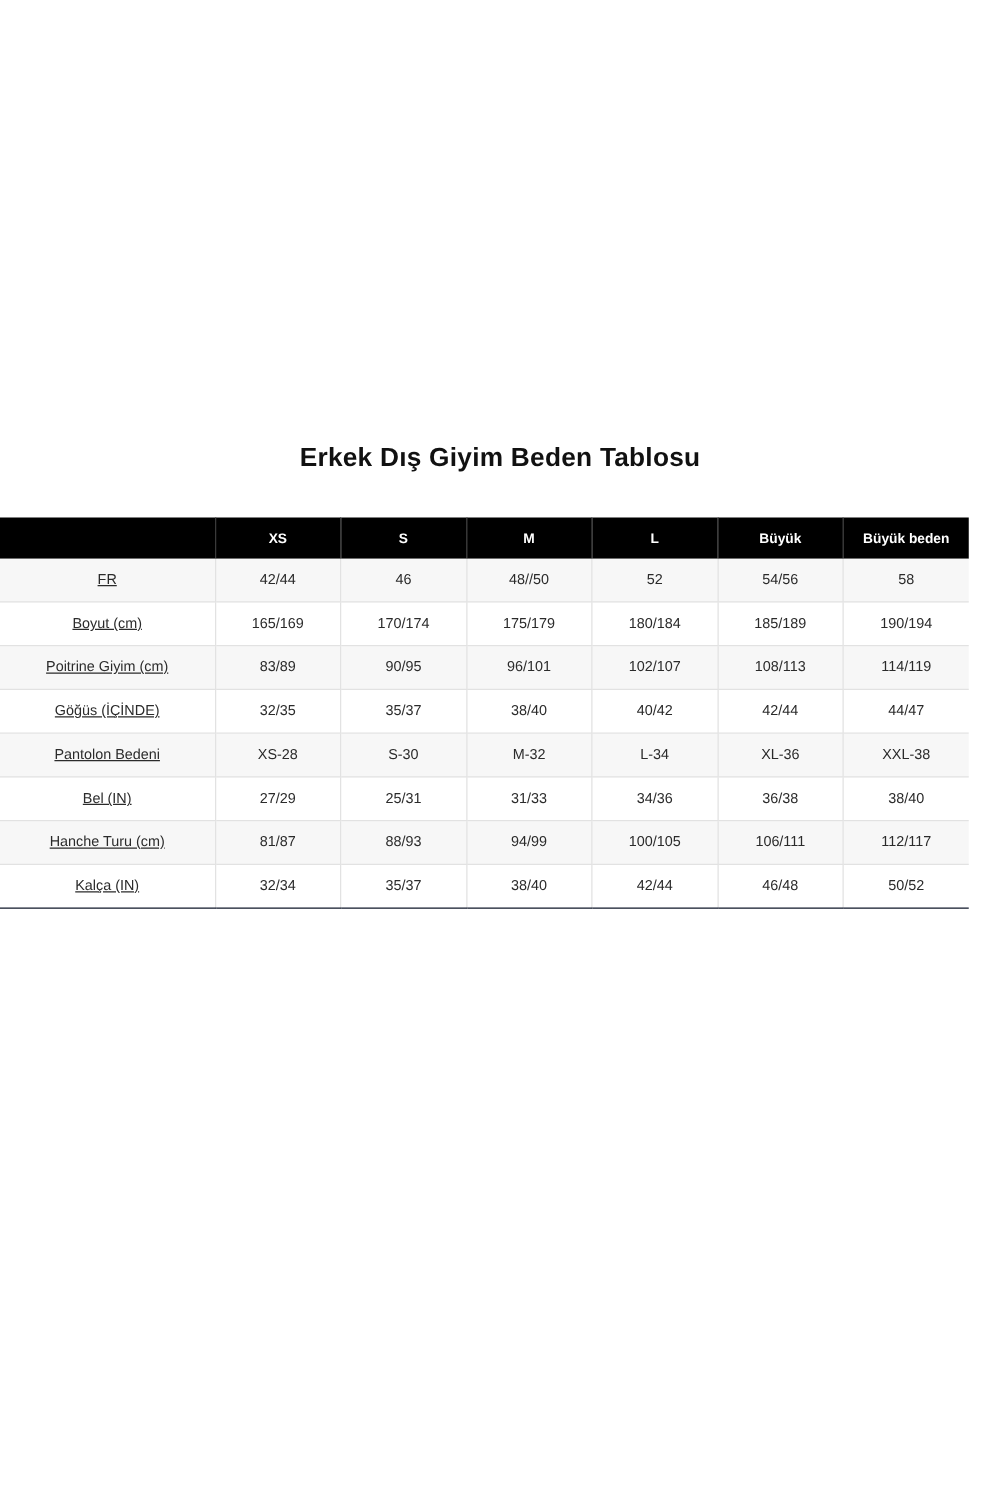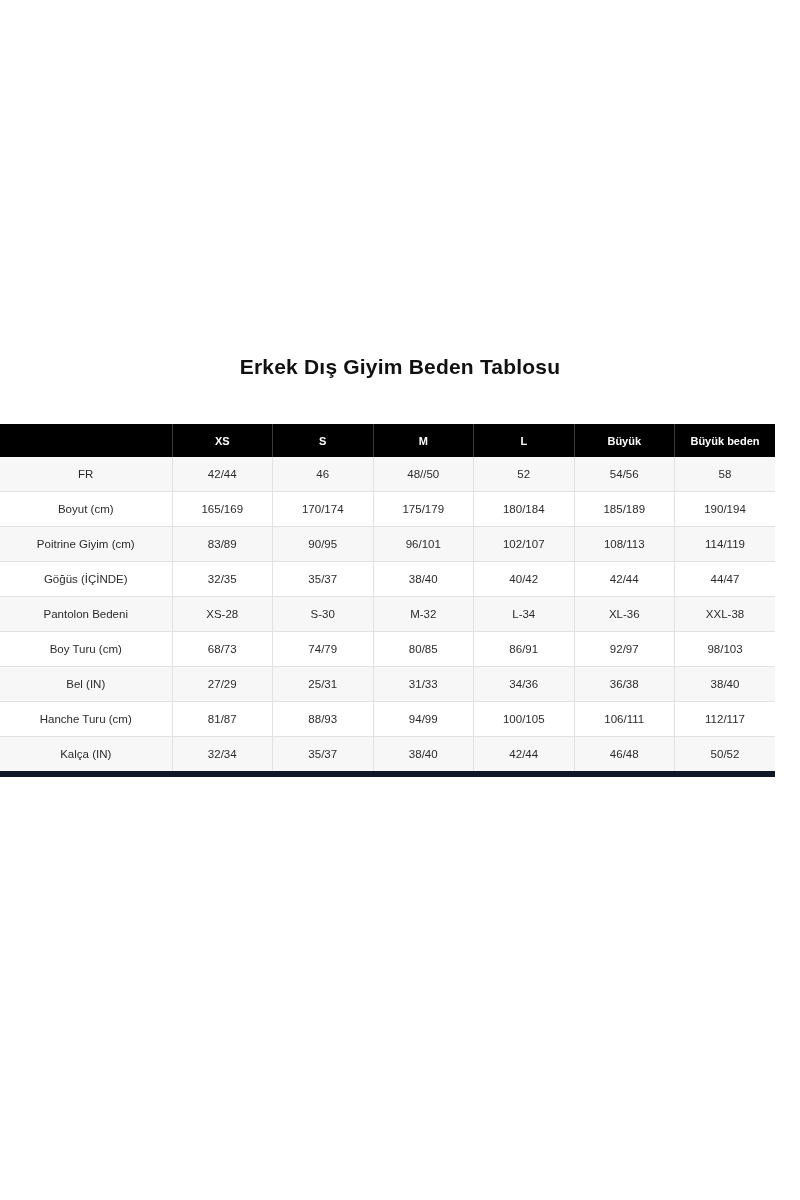--- a/index.html
+++ b/index.html
@@ -35,7 +35,7 @@
   }
   .table-wrap {
     position: absolute;
-    top: 424px;
+    top: 414px;
     left: 0px;
     width: 775px;
   }

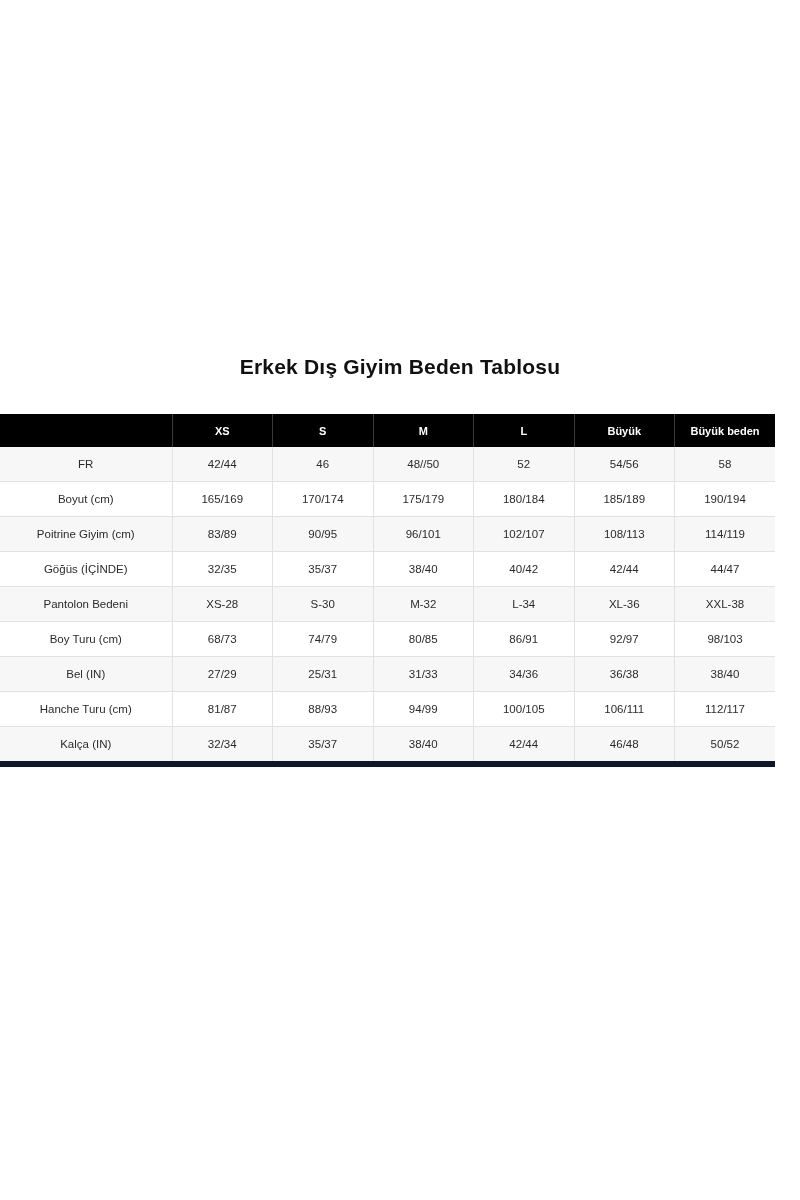--- a/index.html
+++ b/index.html
@@ -84,6 +84,7 @@
   table.size-table tbody td.rowlabel {
     text-align: center;
     color: #2b2b2b;
+    text-decoration: underline;
   }
   table.size-table tbody tr:last-child td {
     border-bottom: 6px solid #0f172a;

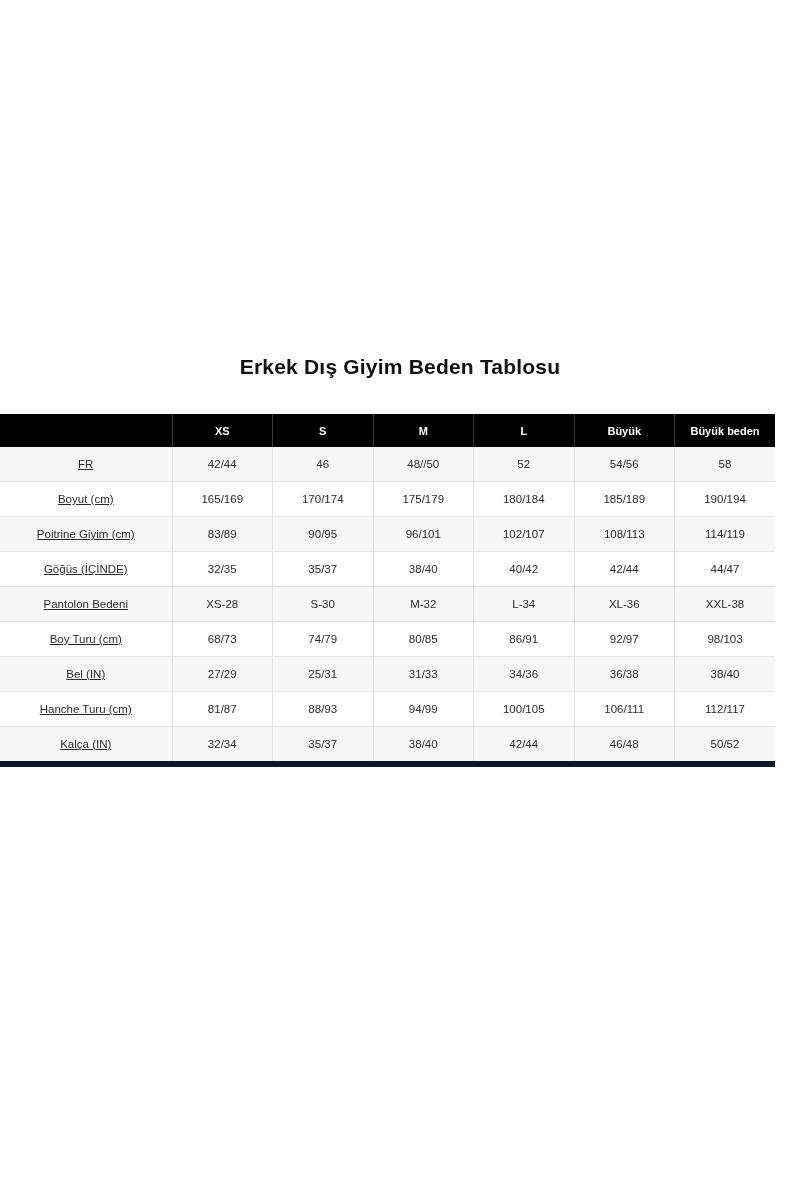--- a/index.html
+++ b/index.html
@@ -168,15 +168,6 @@
           <td>XXL-38</td>
         </tr>
         <tr>
-          <td class="rowlabel">Boy Turu (cm)</td>
-          <td>68/73</td>
-          <td>74/79</td>
-          <td>80/85</td>
-          <td>86/91</td>
-          <td>92/97</td>
-          <td>98/103</td>
-        </tr>
-        <tr>
           <td class="rowlabel">Bel (IN)</td>
           <td>27/29</td>
           <td>25/31</td>

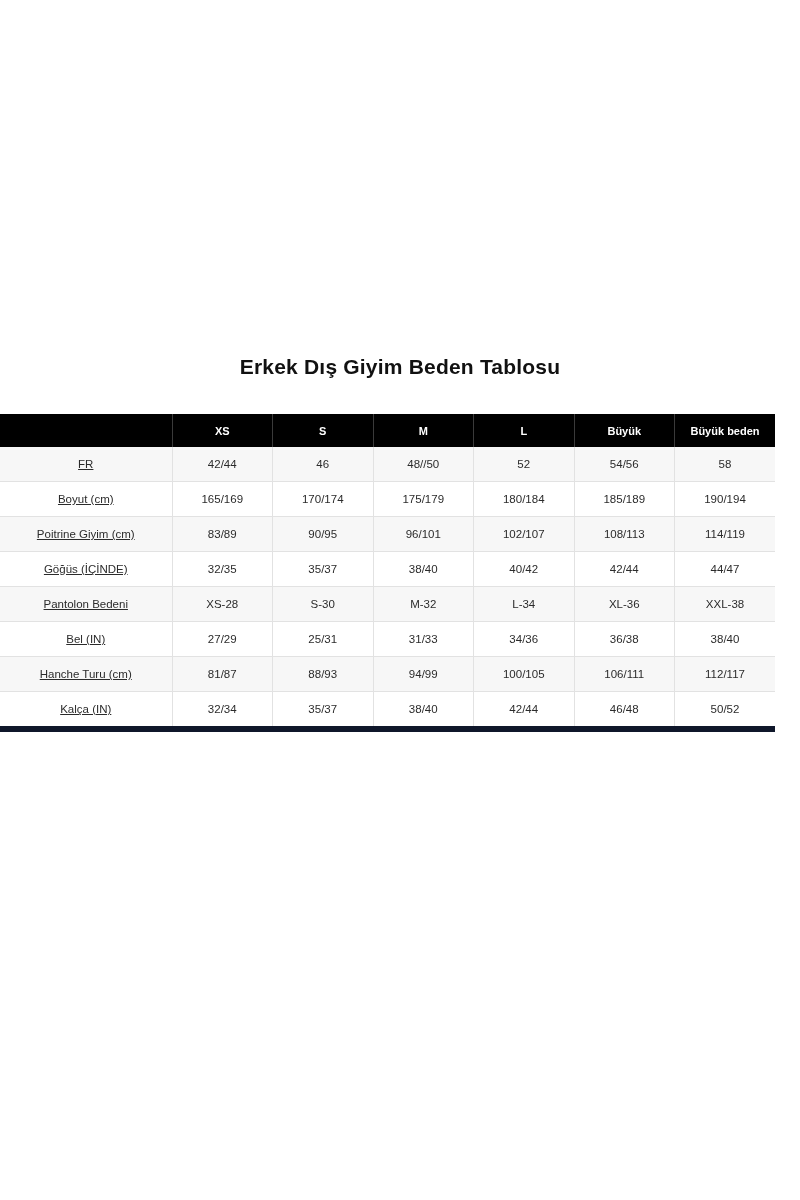--- a/index.html
+++ b/index.html
@@ -87,7 +87,7 @@
     text-decoration: underline;
   }
   table.size-table tbody tr:last-child td {
-    border-bottom: 6px solid #0f172a;
+    border-bottom: 1px solid #0f172a;
   }
   col.c0 { width: 172px; }
   col.cx { width: 100.5px; }

